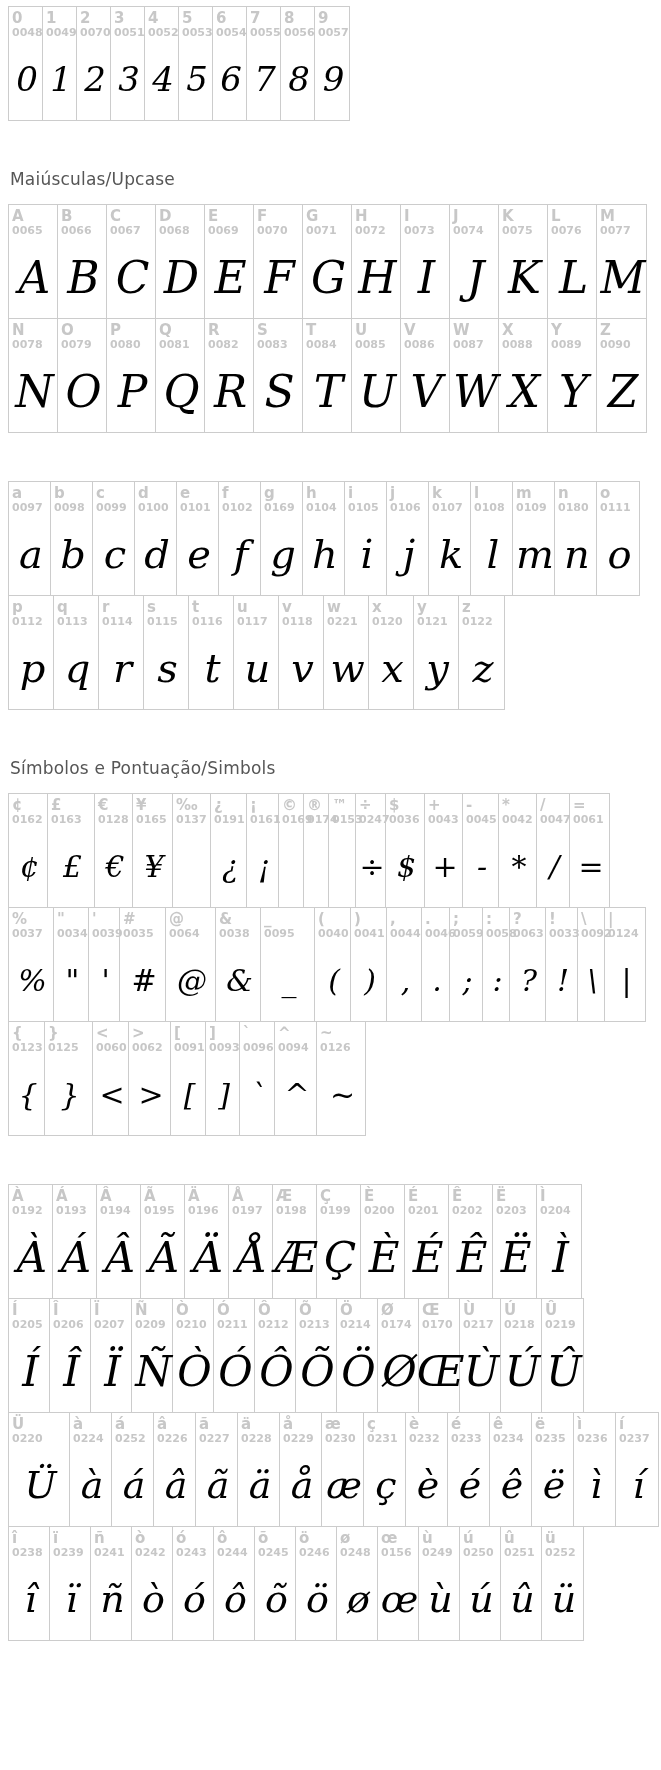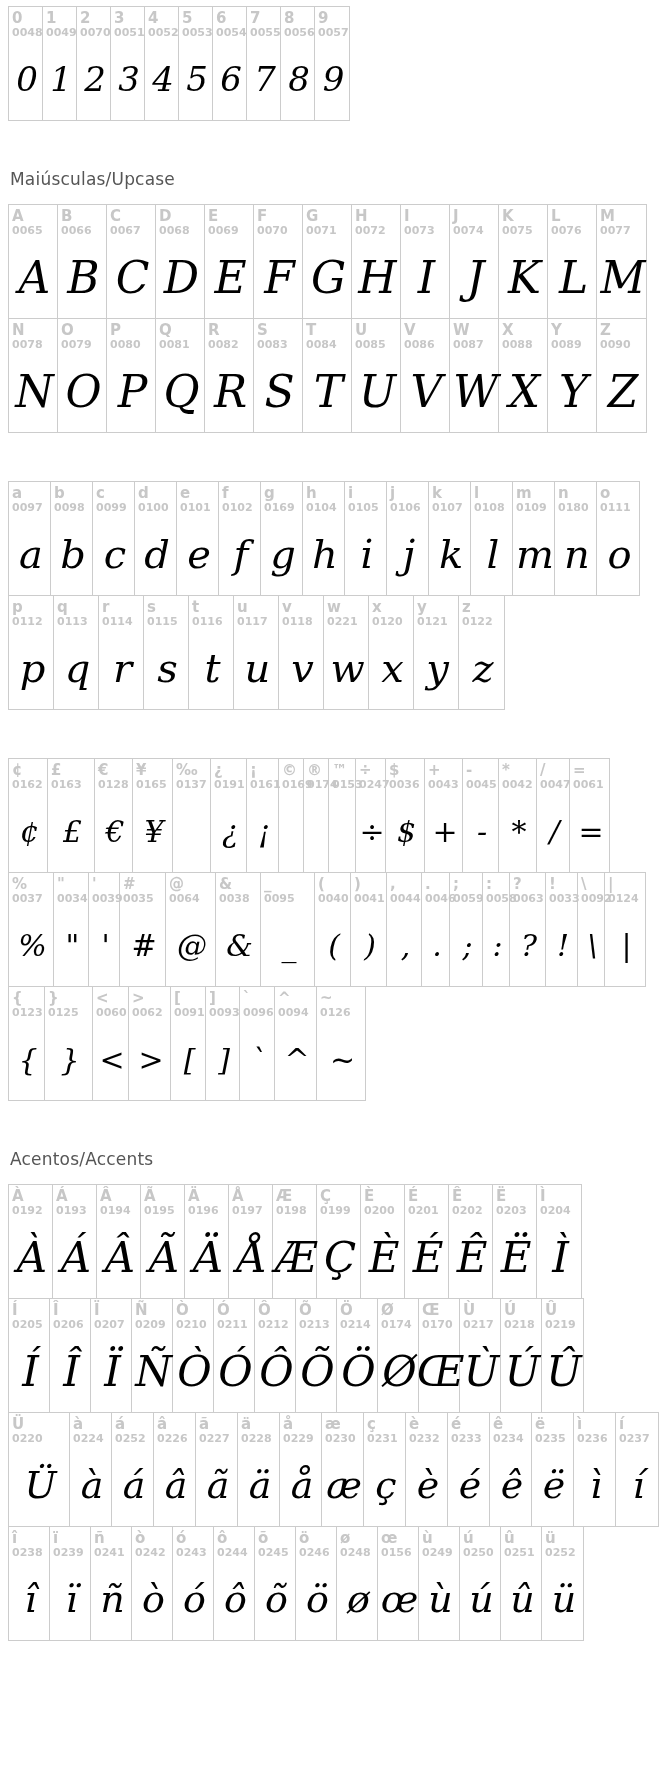--- a/index.html
+++ b/index.html
@@ -408,6 +408,7 @@
         </div>
       </section>
       <section class="section sec3">
+        <h2 class="section-title">Símbolos e Pontuação/Simbols</h2>
         <div class="glyph-row row0">
           <div class="char-cell" style="width: 39px;">
             <span class="cell-char">¢</span>

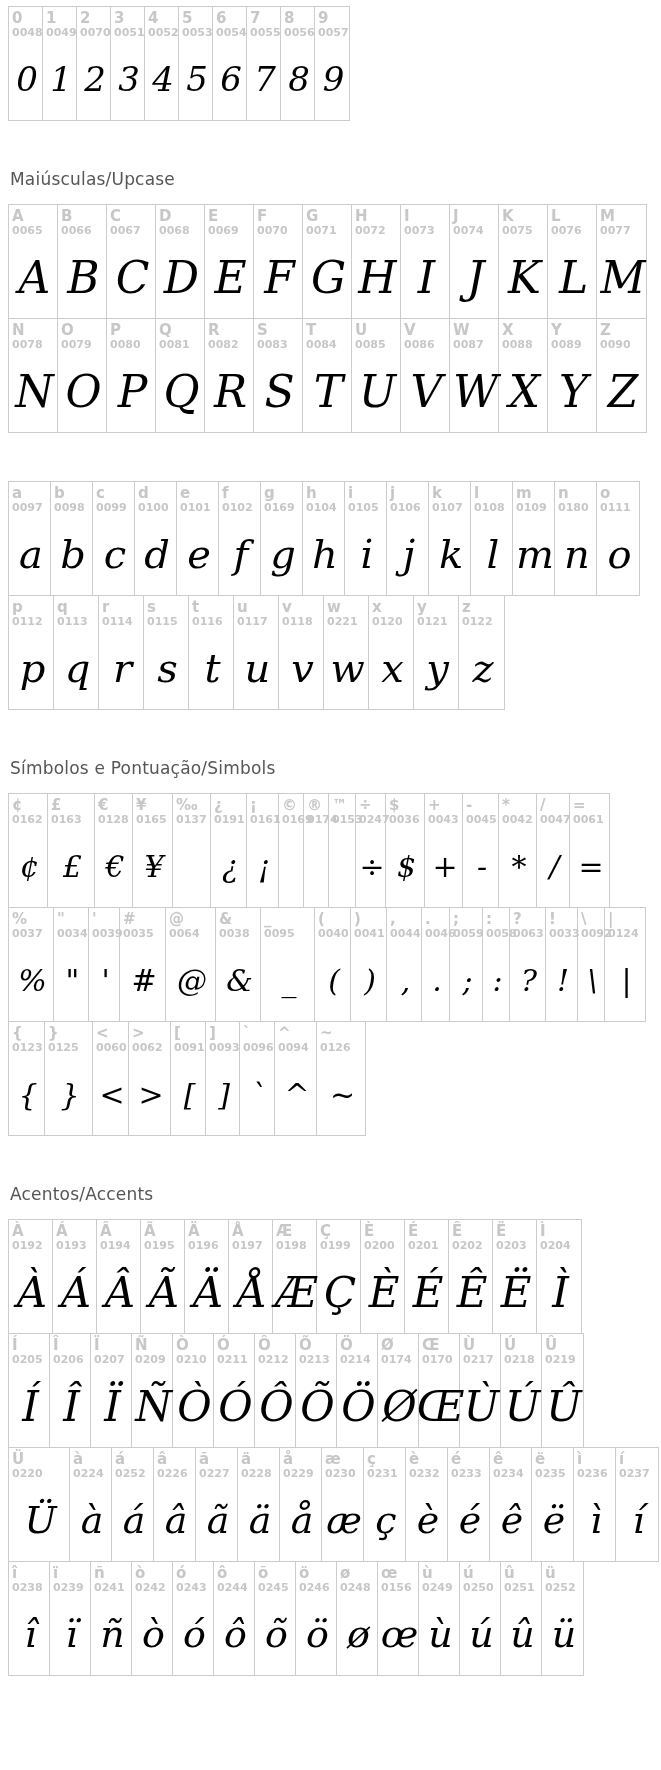--- a/index.html
+++ b/index.html
@@ -632,7 +632,6 @@
         </div>
       </section>
       <section class="section sec4">
-        <h2 class="section-title">Acentos/Accents</h2>
         <div class="glyph-row row0">
           <div class="char-cell" style="width: 44px;">
             <span class="cell-char">À</span>

